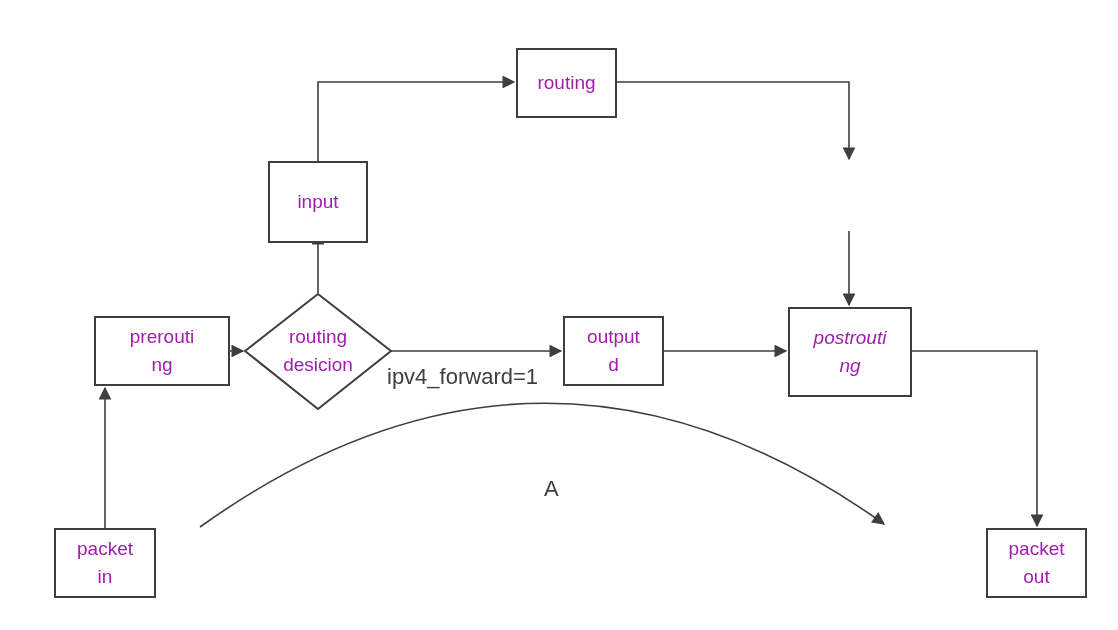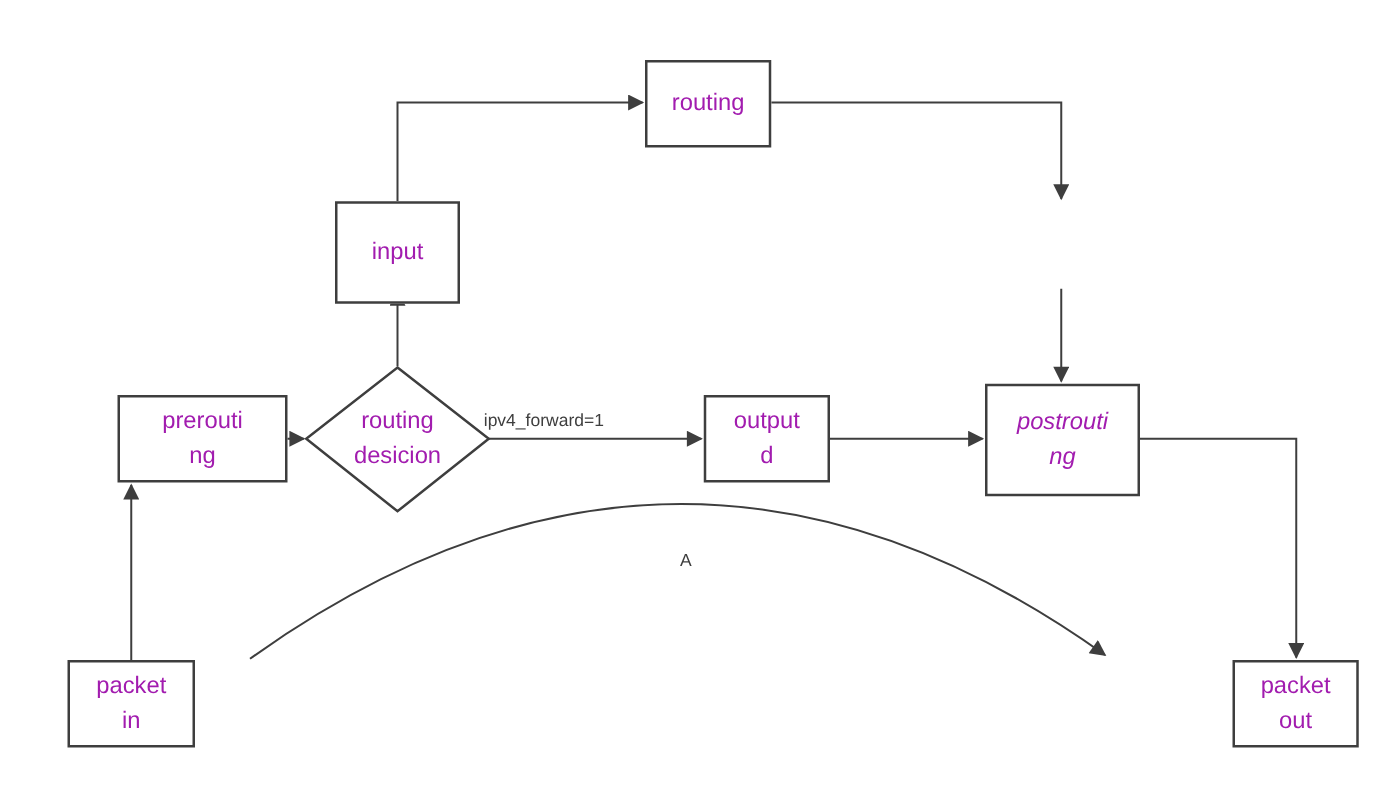--- a/index.html
+++ b/index.html
@@ -48,10 +48,11 @@
   }
   .edge-label {
     position: absolute;
-    font-size: 14px;
+    font-size: 22px;
     color: #3e3e3e;
     white-space: nowrap;
     background: transparent;
+    margin-top: 36px;
   }
   svg line, svg polyline, svg path.arc {
     stroke: #3e3e3e;

